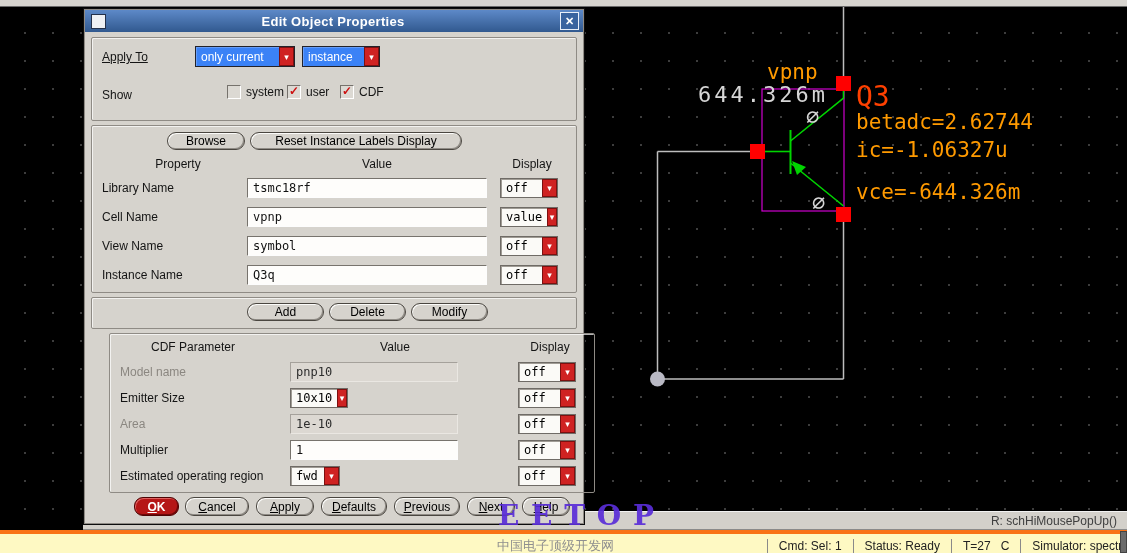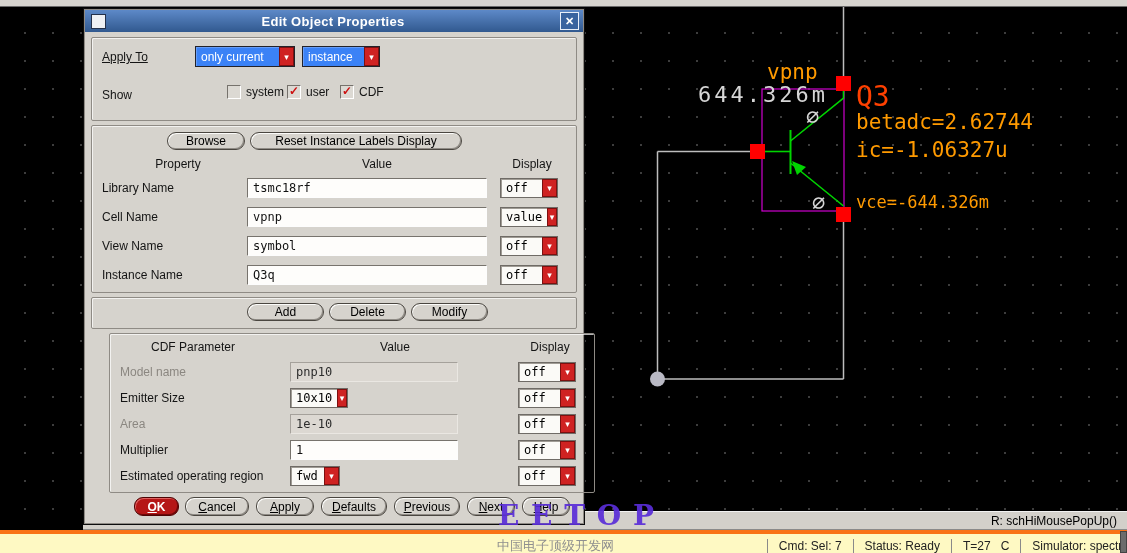--- a/index.html
+++ b/index.html
@@ -110,7 +110,7 @@
   <div class="slabel lab-red" style="left:856px;top:80px;font-size:28px;">Q3</div>
   <div class="slabel lab-orange" style="left:856px;top:110px;font-size:21px;">betadc=2.62744</div>
   <div class="slabel lab-orange" style="left:856px;top:138px;font-size:21px;">ic=-1.06327u</div>
-  <div class="slabel lab-orange" style="left:856px;top:192px;font-size:17px;">vce=-644.326m</div>
+  <div class="slabel lab-orange" style="left:856px;top:180px;font-size:21px;">vce=-644.326m</div>
   <div class="slabel lab-gray" style="left:806px;top:104px;font-size:22px;">∅</div>
   <div class="slabel lab-gray" style="left:812px;top:190px;font-size:22px;">∅</div>
 

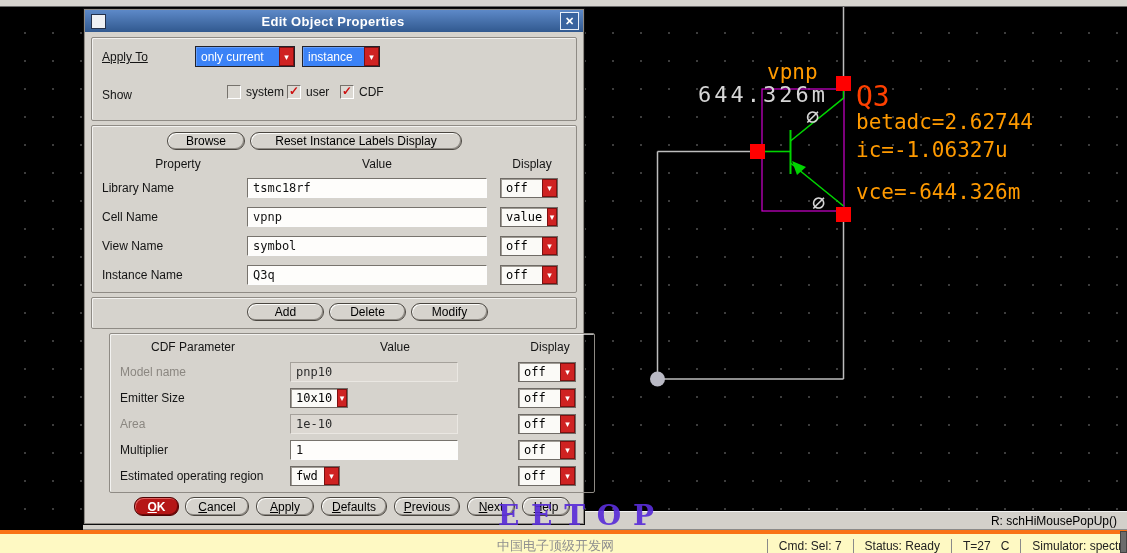--- a/index.html
+++ b/index.html
@@ -21,7 +21,7 @@
   
   .statusline1{position:absolute;left:83px;top:511px;width:1044px;height:19px;background:#d3d0ca;
                border-top:1px solid #f2f2f2;border-bottom:1px solid #8a8a8a;z-index:5;
-               font-size:12px;color:#000000;line-height:19px;text-align:right;padding-right:10px;box-sizing:border-box;}
+               font-size:12px;color:#404040;line-height:19px;text-align:right;padding-right:10px;box-sizing:border-box;}
   .statusbar2{position:absolute;left:0;top:530px;width:1127px;height:23px;background:#fef9c3;
               border-top:4px solid #f97316;z-index:6;padding-left:28px;}
   .site-text{position:absolute;left:497px;top:3px;font-size:13px;color:#8f8f8f;}

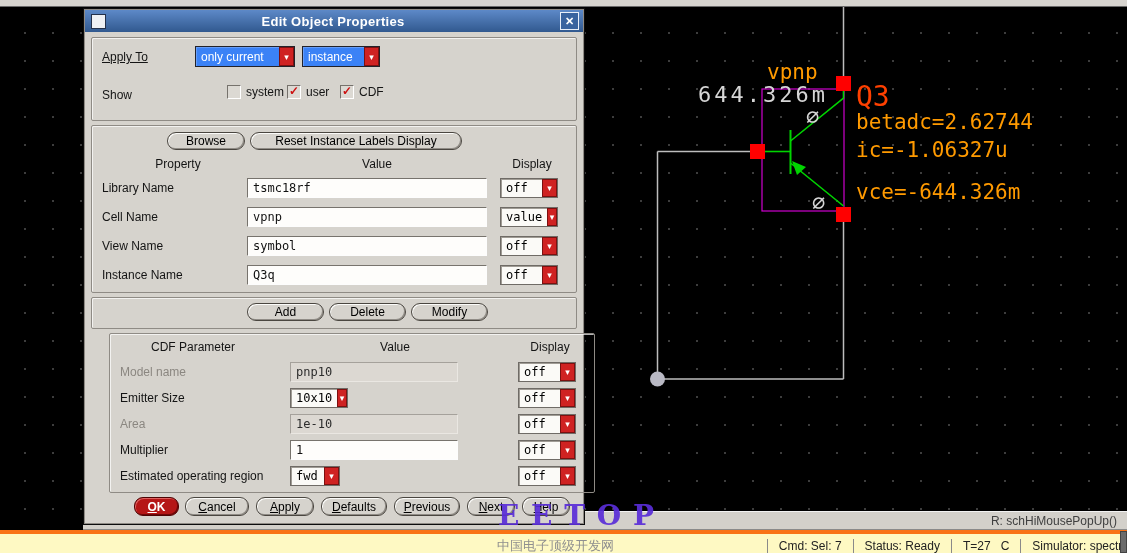--- a/index.html
+++ b/index.html
@@ -121,7 +121,7 @@
   <div class="statusbar2">
     <span class="site-text">中国电子顶级开发网</span>
     <div class="sb-fields">
-      <span class="sb-field">Cmd: Sel: 7</span>
+      <span class="sb-field">Cmd: Sel: 1</span>
       <span class="sb-field">Status: Ready</span>
       <span class="sb-field">T=27   C</span>
       <span class="sb-field">Simulator: spectre</span>

